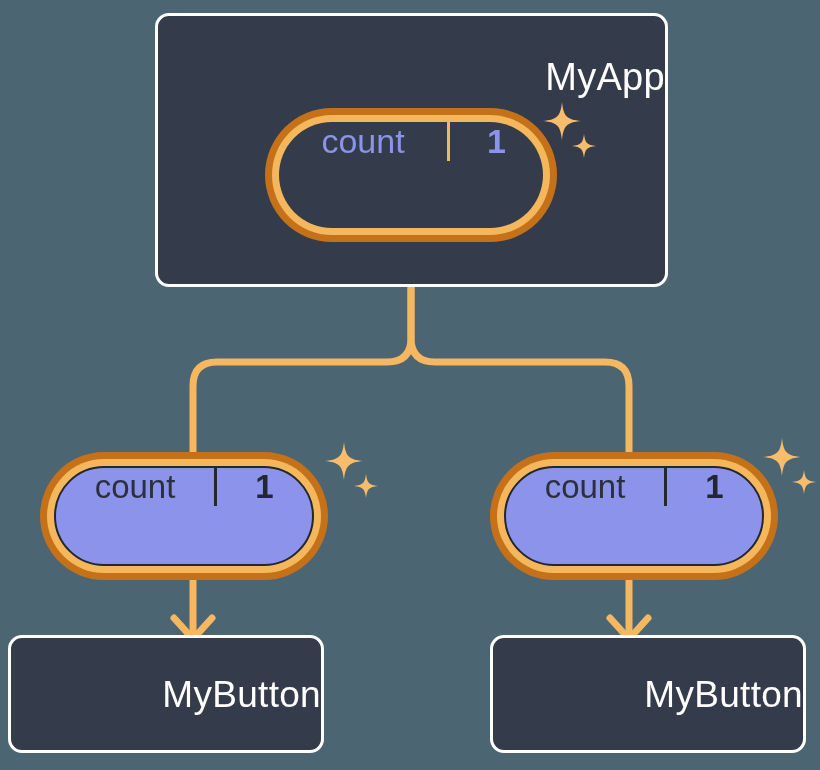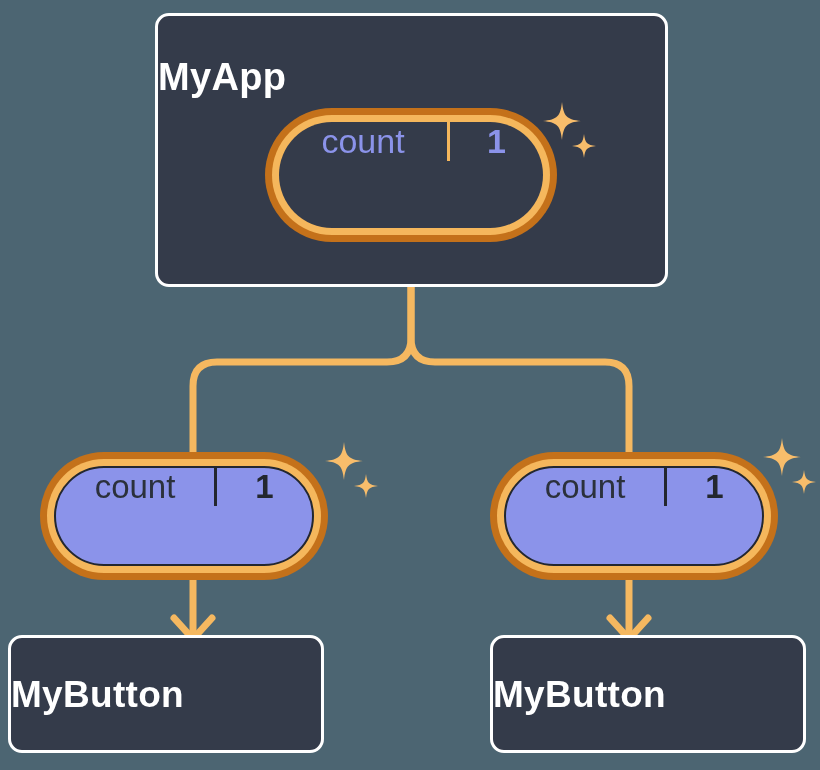--- a/index.html
+++ b/index.html
@@ -25,9 +25,9 @@
   }
   .card-title{
     position:absolute;left:0;right:0;
-    text-align:left;
+    text-align:right;
     color:#ffffff;
-    font-weight:700;
+    font-weight:400;
     letter-spacing:.3px;
     white-space:nowrap;
   }

